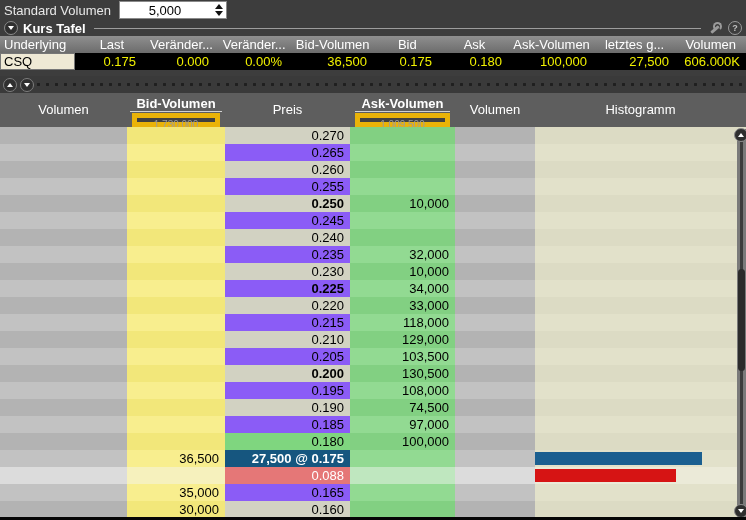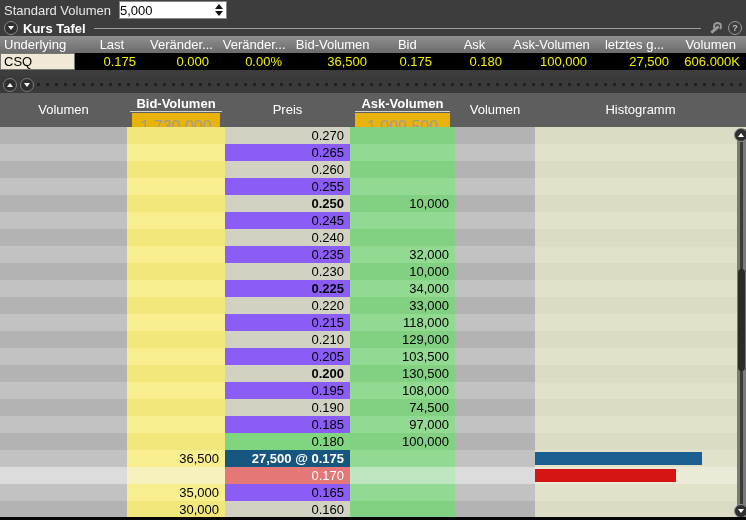--- a/index.html
+++ b/index.html
@@ -12,7 +12,7 @@
   .stdvol{height:20px;margin-top:0;display:flex;align-items:center;padding-left:4px;}
   .stdvol-label{color:#e8e8e8;margin-right:8px;}
   .spin-field{width:106px;height:16px;background:#fff;border:1px solid #8a8a8a;display:flex;align-items:center;}
-  .spin-value{flex:1;text-align:left;color:#000;padding-right:3px;}
+  .spin-value{flex:1;text-align:center;color:#000;padding-right:3px;}
   .spinner{width:13px;height:14px;display:flex;flex-direction:column;align-items:center;justify-content:center;gap:2px;cursor:pointer;}
   .tri-up{width:0;height:0;border-left:4px solid transparent;border-right:4px solid transparent;border-bottom:5px solid #111;}
   .tri-down{width:0;height:0;border-left:4px solid transparent;border-right:4px solid transparent;border-top:5px solid #111;}

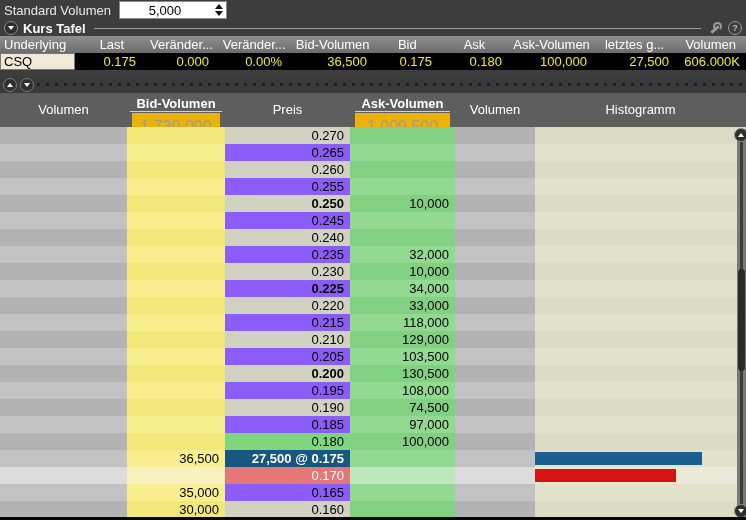--- a/index.html
+++ b/index.html
@@ -51,7 +51,7 @@
   .lh.simple span{line-height:34px;}
   .lh-label{font-weight:bold;border-bottom:1px solid #d2d2d2;padding:0 6px;margin-top:2px;}
   .lh-total{margin-top:1px;width:90%;height:14px;line-height:14px;text-align:center;
-     background:#0f172a;border:7px solid #eab308;color:#9c9c9c;box-sizing:border-box;font-size:16px;}
+     background:#404040;border:5px solid #eab308;color:#9c9c9c;box-sizing:border-box;font-size:10px;}
   
   .lbody{position:relative;height:391px;overflow:hidden;}
   .lrow{display:flex;height:17px;line-height:17px;color:#000;}

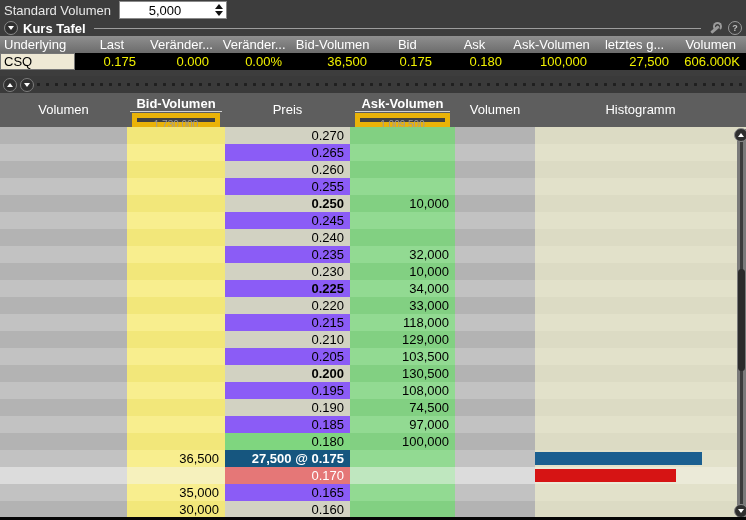--- a/index.html
+++ b/index.html
@@ -344,7 +344,7 @@
       <div class="lrow even last-row">
         <div class="c-vol"></div>
         <div class="c-bid"></div>
-        <div class="c-price" style="background: rgb(229, 119, 119); color: rgb(255, 255, 255);">0.170</div>
+        <div class="c-price" style="background: rgb(229, 119, 119); color: rgb(255, 255, 255);">0.088</div>
         <div class="c-ask"></div>
         <div class="c-vol2"></div>
         <div class="c-hist">

